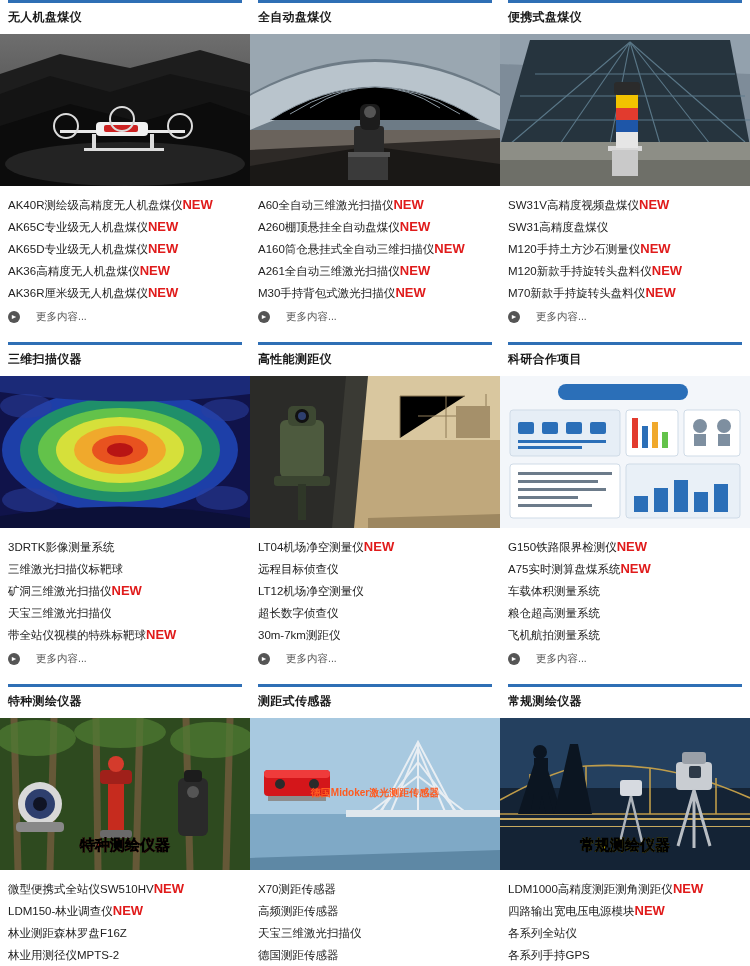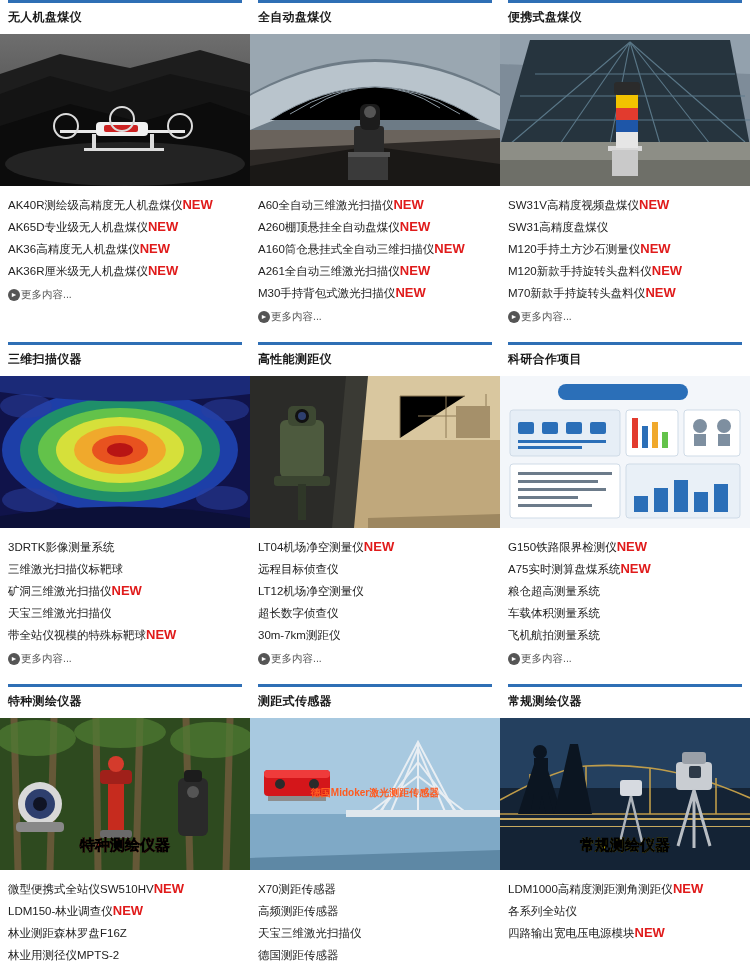--- a/index.html
+++ b/index.html
@@ -118,6 +118,7 @@
     <div class="card-inner">
       <ul class="list">
         <li><span>AK40R测绘级高精度无人机盘煤仪</span><span class="new">NEW</span></li>
+        <li><span>AK65C专业级无人机盘煤仪</span><span class="new">NEW</span></li>
         <li><span>AK65D专业级无人机盘煤仪</span><span class="new">NEW</span></li>
         <li><span>AK36高精度无人机盘煤仪</span><span class="new">NEW</span></li>
         <li><span>AK36R厘米级无人机盘煤仪</span><span class="new">NEW</span></li>

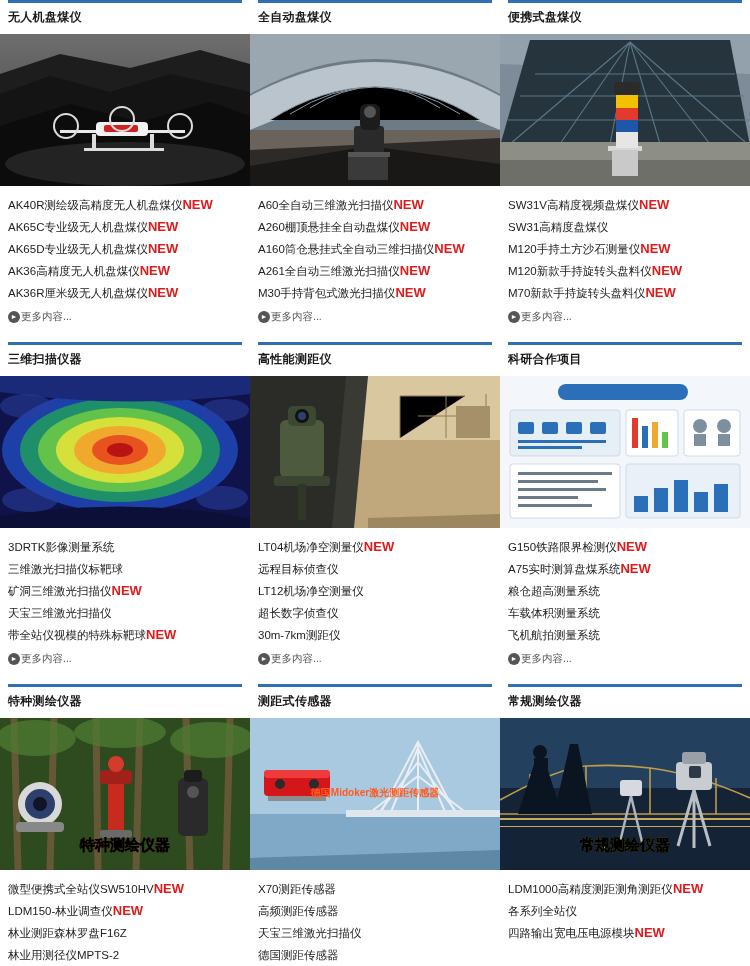--- a/index.html
+++ b/index.html
@@ -66,7 +66,7 @@
     color: #555;
     display: flex;
     align-items: center;
-    gap: 1px;
+    gap: 16px;
   }
   .more .arrow {
     width: 12px; height: 12px;

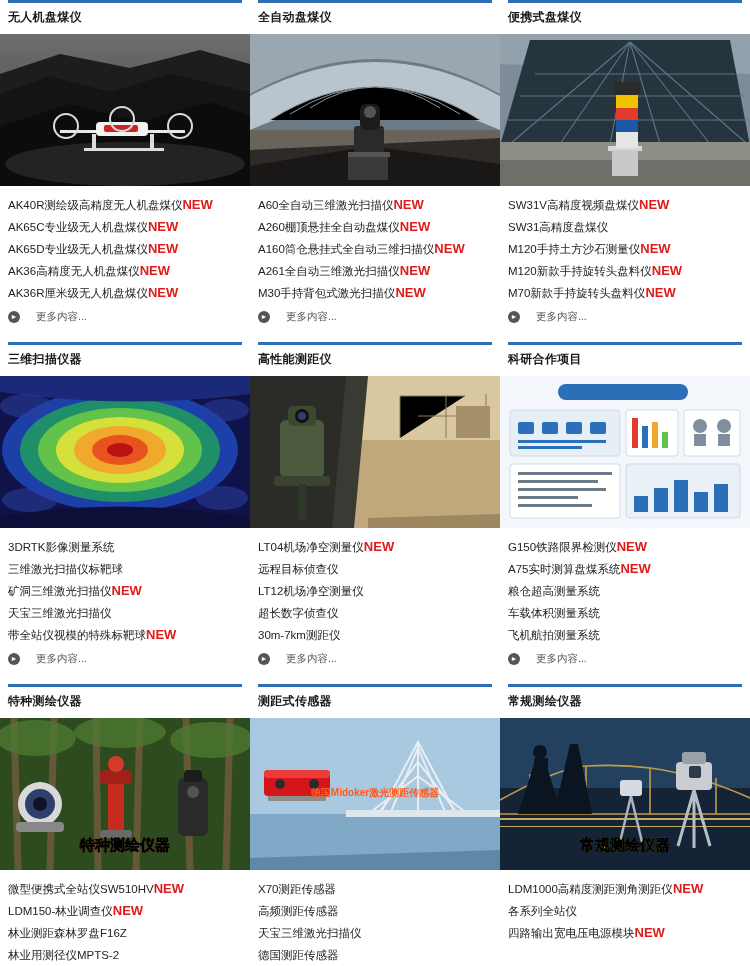--- a/index.html
+++ b/index.html
@@ -366,8 +366,8 @@
       <ul class="list">
         <li><span>G150铁路限界检测仪</span><span class="new">NEW</span></li>
         <li><span>A75实时测算盘煤系统</span><span class="new">NEW</span></li>
+        <li><span>车载体积测量系统</span><span class="new"></span></li>
         <li><span>粮仓超高测量系统</span><span class="new"></span></li>
-        <li><span>车载体积测量系统</span><span class="new"></span></li>
         <li><span>飞机航拍测量系统</span><span class="new"></span></li>
       </ul>
       <div class="more">

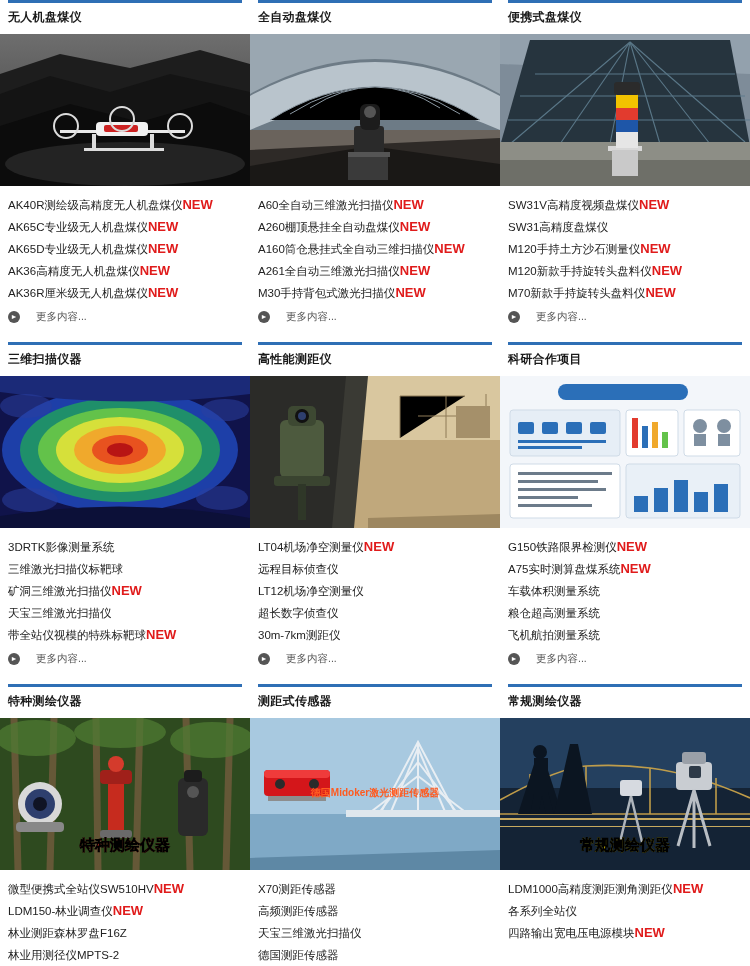--- a/index.html
+++ b/index.html
@@ -526,8 +526,8 @@
     <div class="card-inner">
       <ul class="list">
         <li><span>LDM1000高精度测距测角测距仪</span><span class="new">NEW</span></li>
+        <li><span>四路输出宽电压电源模块</span><span class="new">NEW</span></li>
         <li><span>各系列全站仪</span><span class="new"></span></li>
-        <li><span>四路输出宽电压电源模块</span><span class="new">NEW</span></li>
 
       </ul>
     </div>

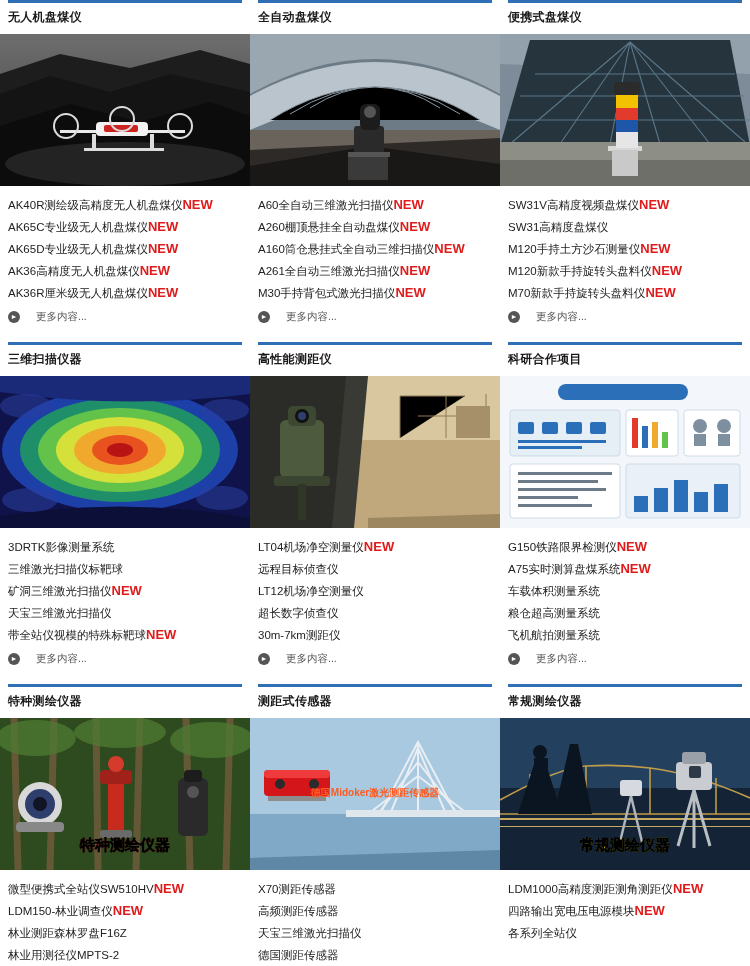--- a/index.html
+++ b/index.html
@@ -528,6 +528,7 @@
         <li><span>LDM1000高精度测距测角测距仪</span><span class="new">NEW</span></li>
         <li><span>四路输出宽电压电源模块</span><span class="new">NEW</span></li>
         <li><span>各系列全站仪</span><span class="new"></span></li>
+        <li><span>各系列手持GPS</span><span class="new"></span></li>
 
       </ul>
     </div>

